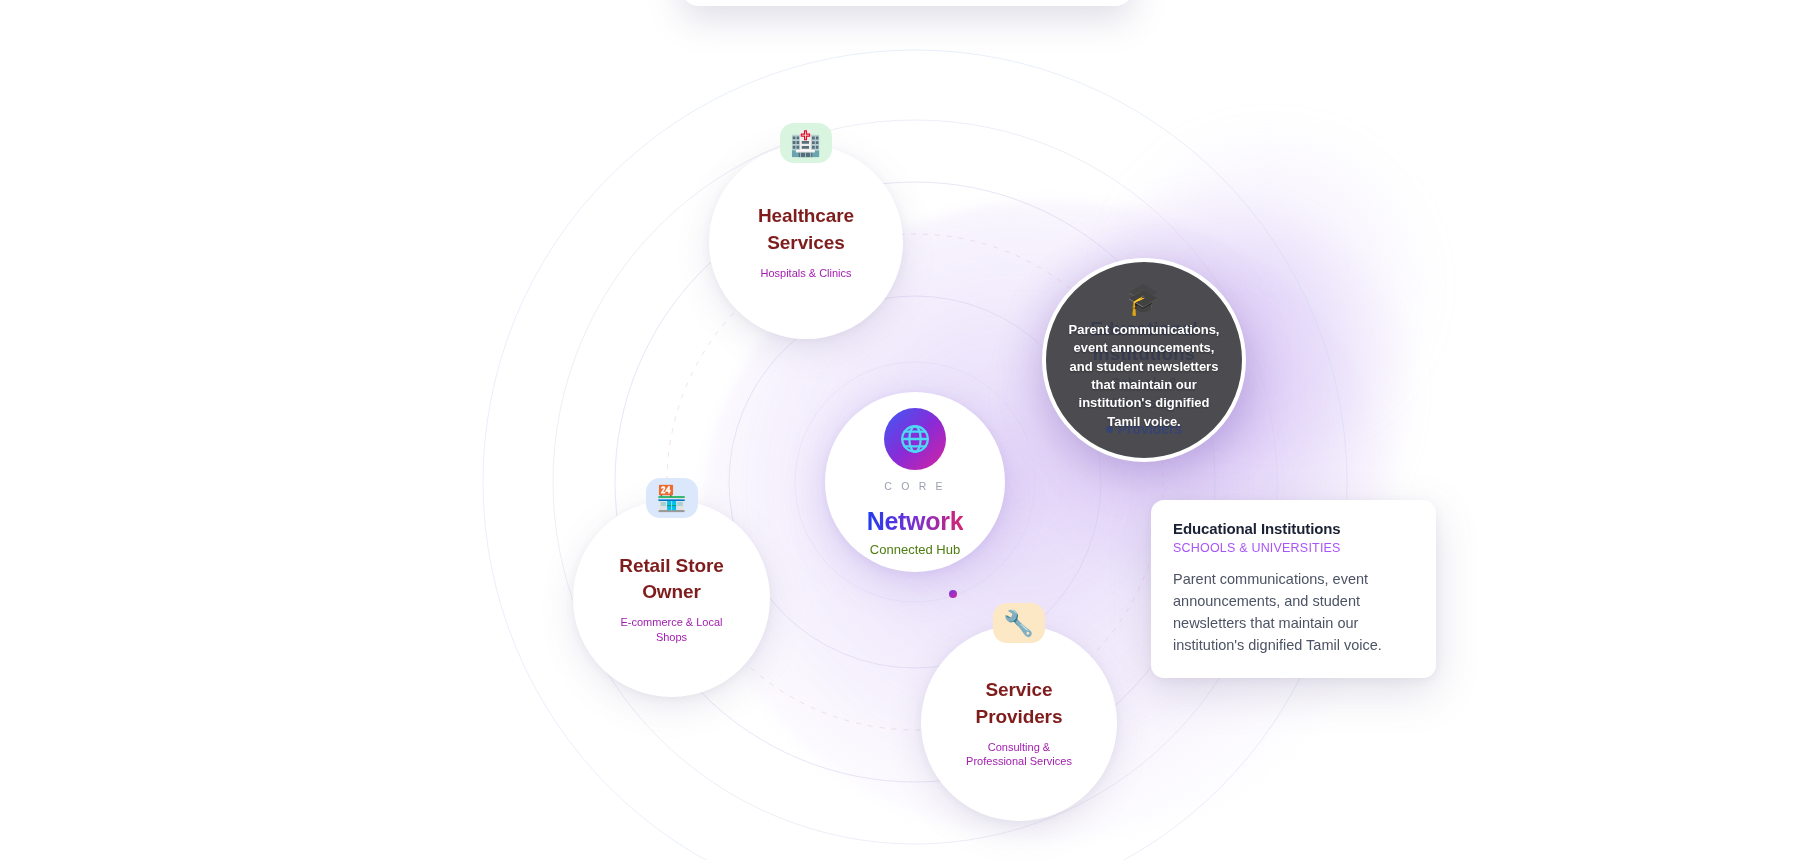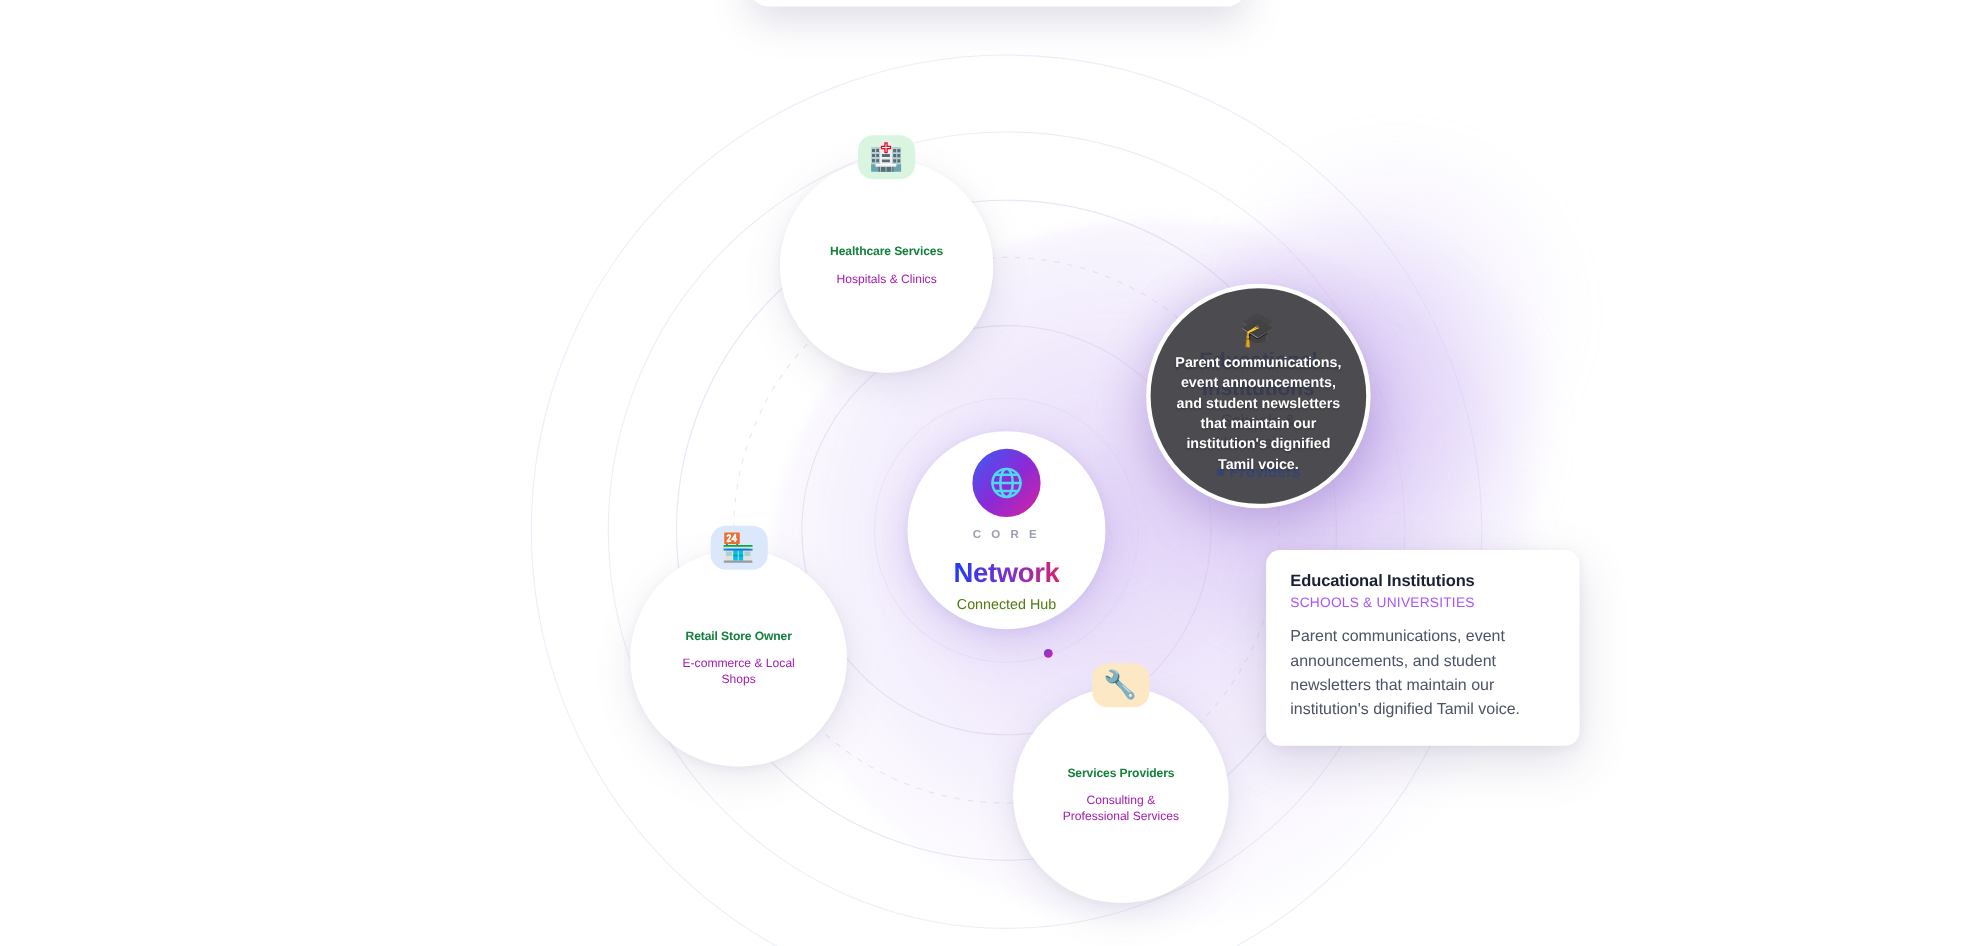--- a/index.html
+++ b/index.html
@@ -89,10 +89,10 @@
     cursor: pointer;
   }
   .node .node-title {
-    font-size: 11px;
+    font-size: 19px;
     font-weight: bold;
     line-height: 1.42;
-    color: #15803d;
+    color: #7f1d1d;
     letter-spacing: -0.1px;
     max-width: 120px;
   }

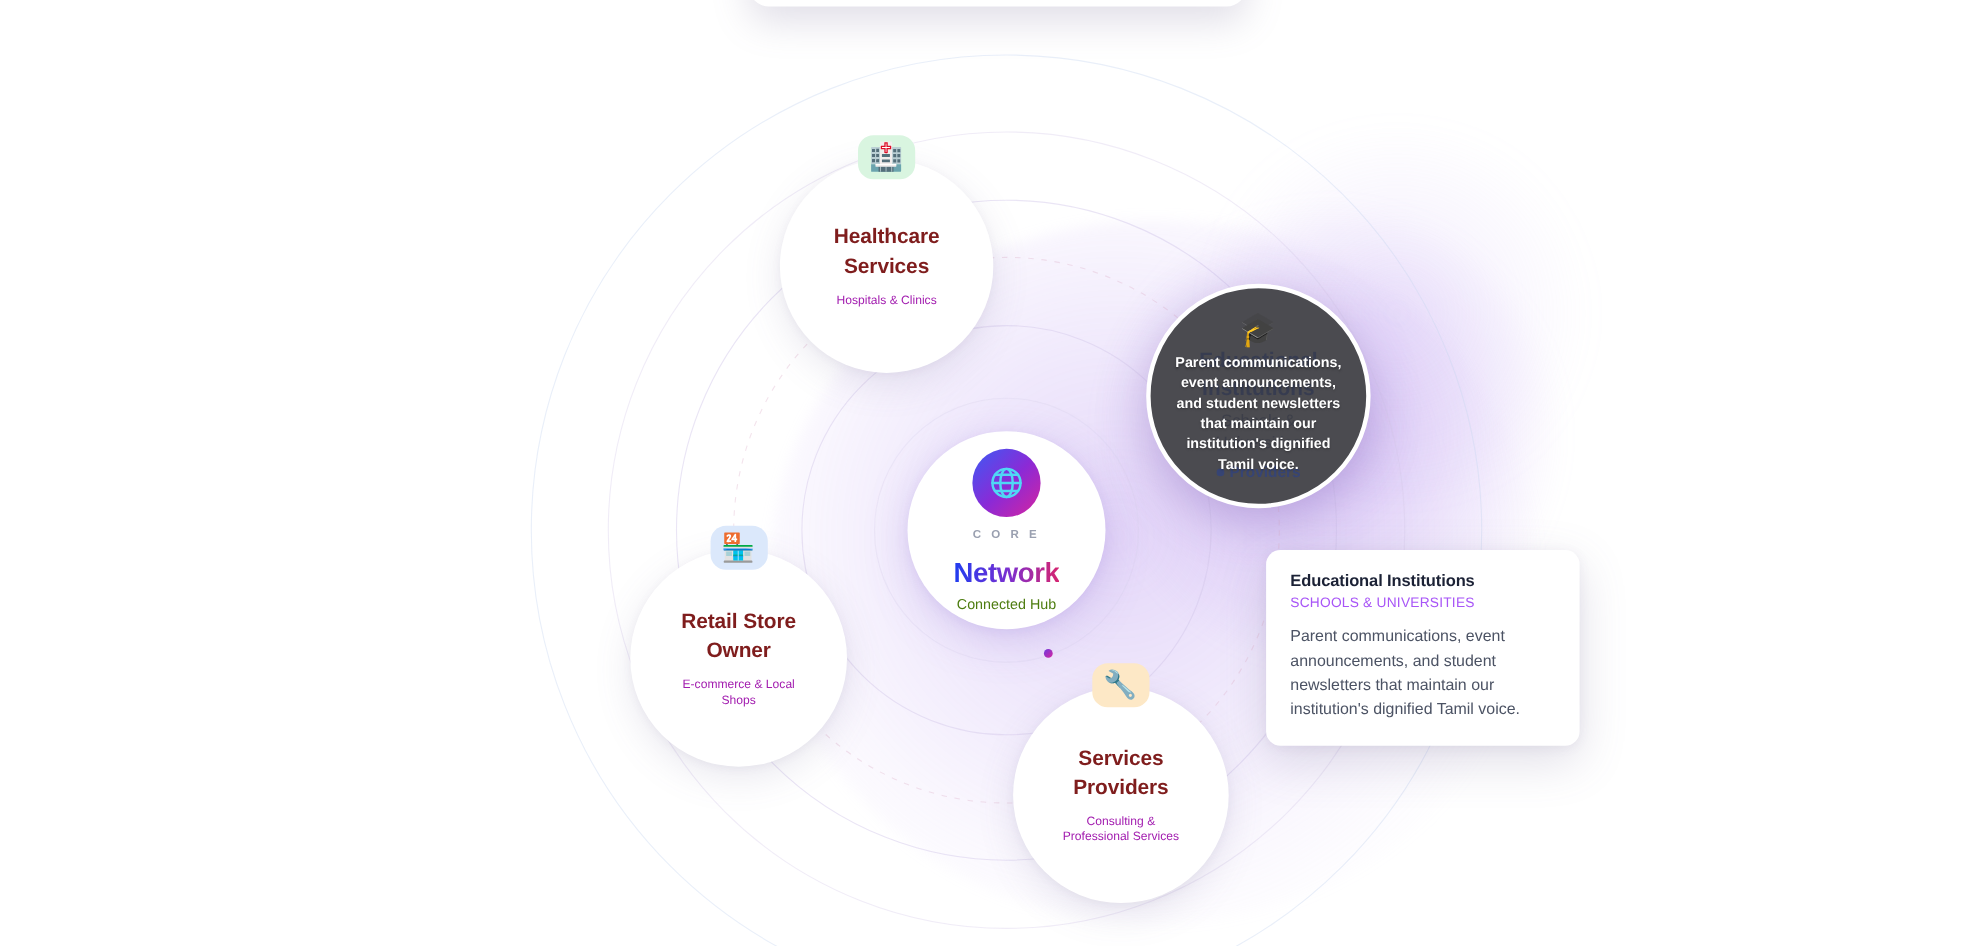--- a/index.html
+++ b/index.html
@@ -165,7 +165,7 @@
     font-size: 10.5px;
     letter-spacing: 3.2px;
     color: #9aa0b0;
-    font-weight: bold;
+    font-weight: normal;
   }
   .core-title {
     margin-top: 15px;

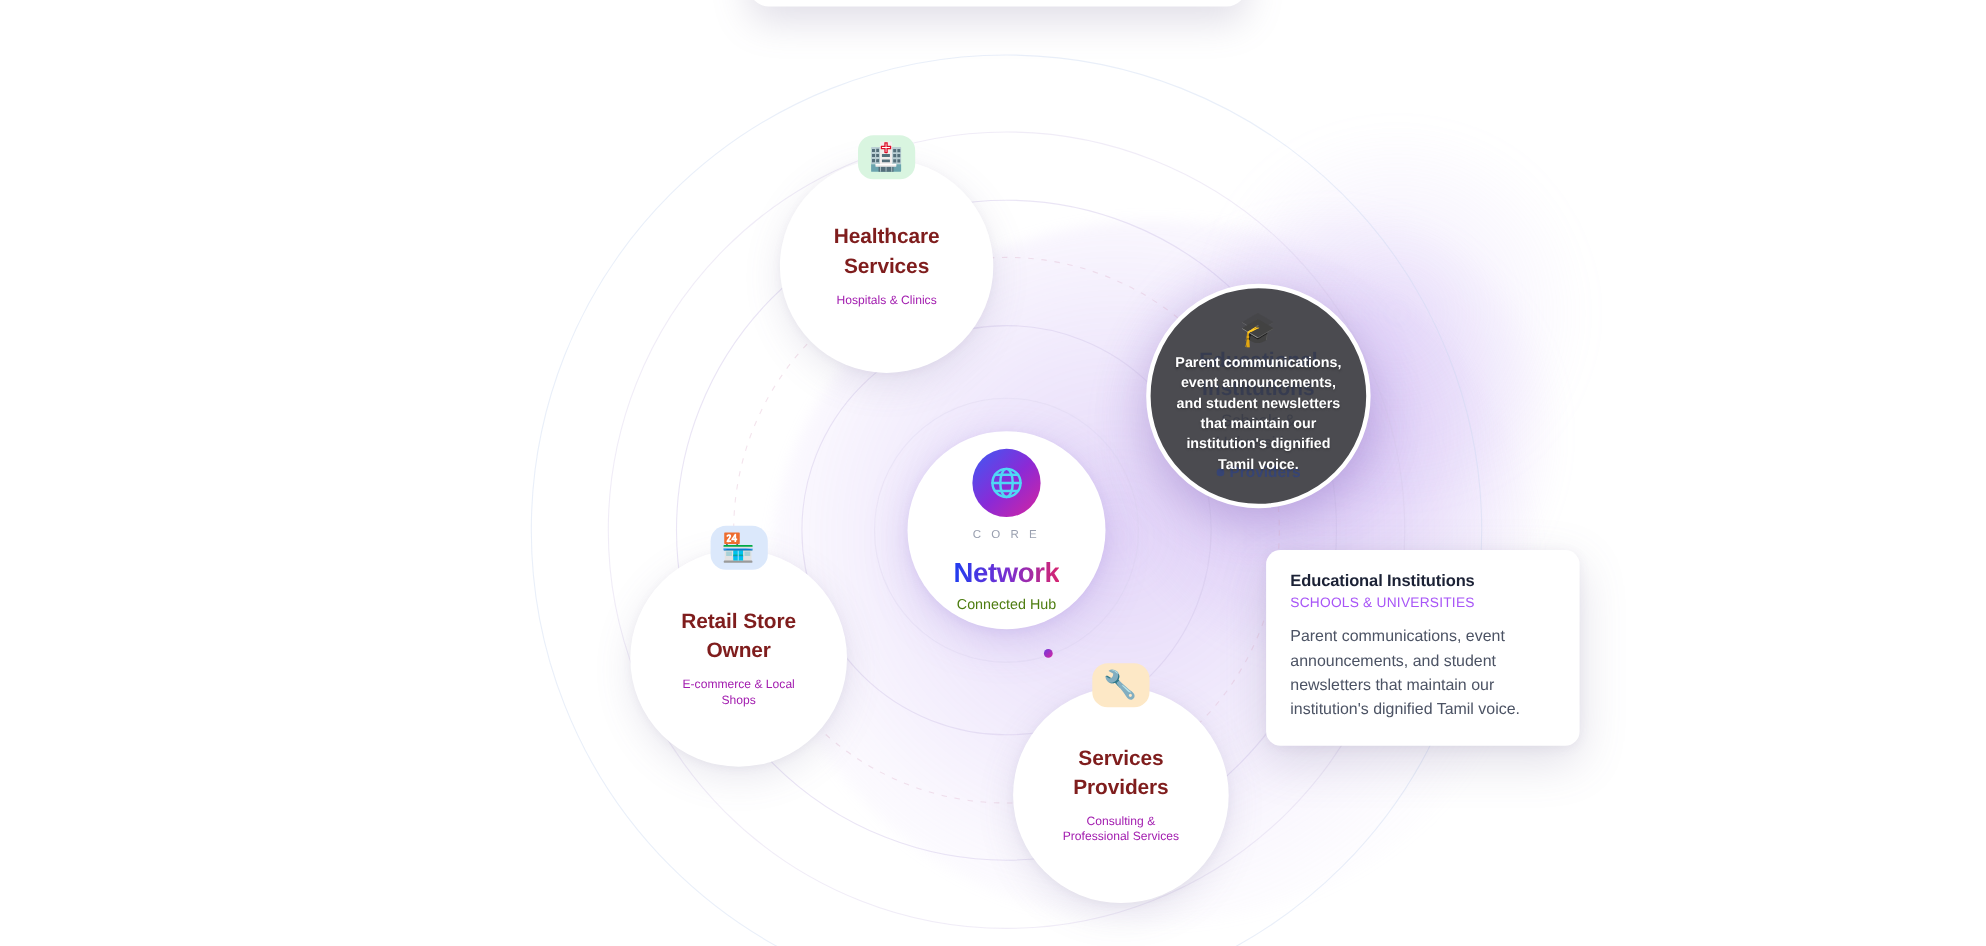--- a/index.html
+++ b/index.html
@@ -337,7 +337,7 @@
 
   <div class="node" id="node-service">
     <div class="icon-badge badge-orange">🔧</div>
-    <div class="node-title">Services Providers</div>
+    <div class="node-title">Service Providers</div>
     <div class="node-sub">Consulting &amp; Professional Services</div>
   </div>
 

